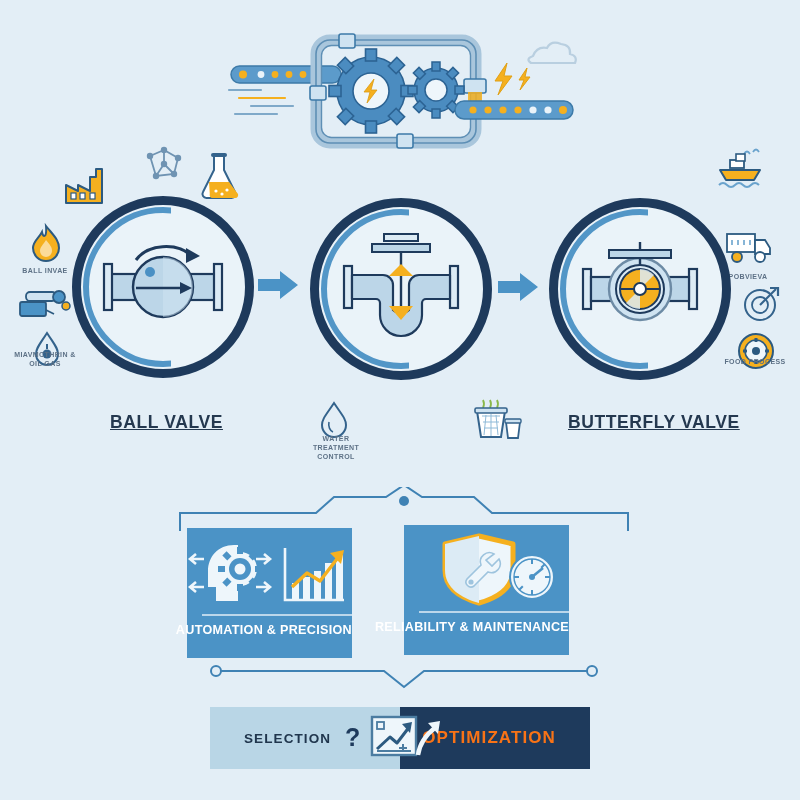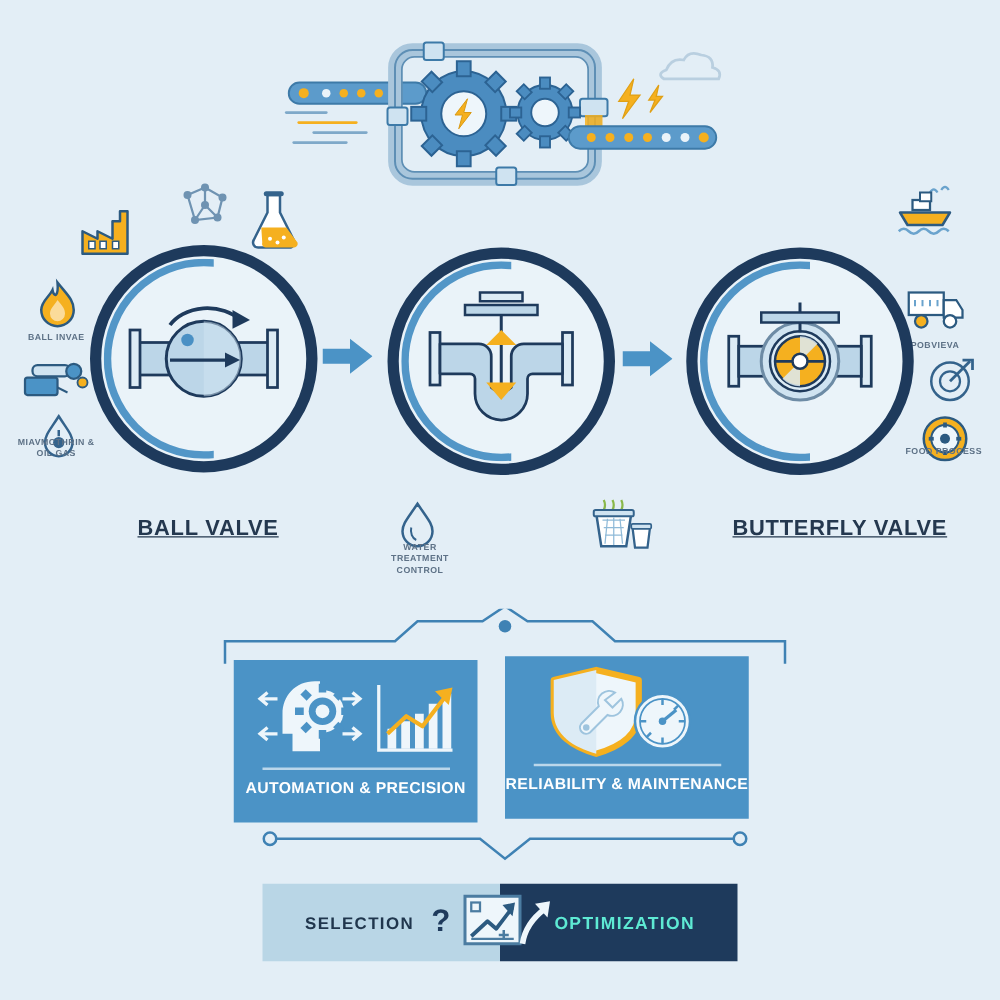--- a/index.html
+++ b/index.html
@@ -47,7 +47,7 @@
   }
   #caption-ball{left:110px;top:412px;}
   #caption-globe{left:360px;top:413px;}
-  #caption-butterfly{left:586px;top:412px;}
+  #caption-butterfly{left:568px;top:412px;}
 
   
   .side-icon{position:absolute;}

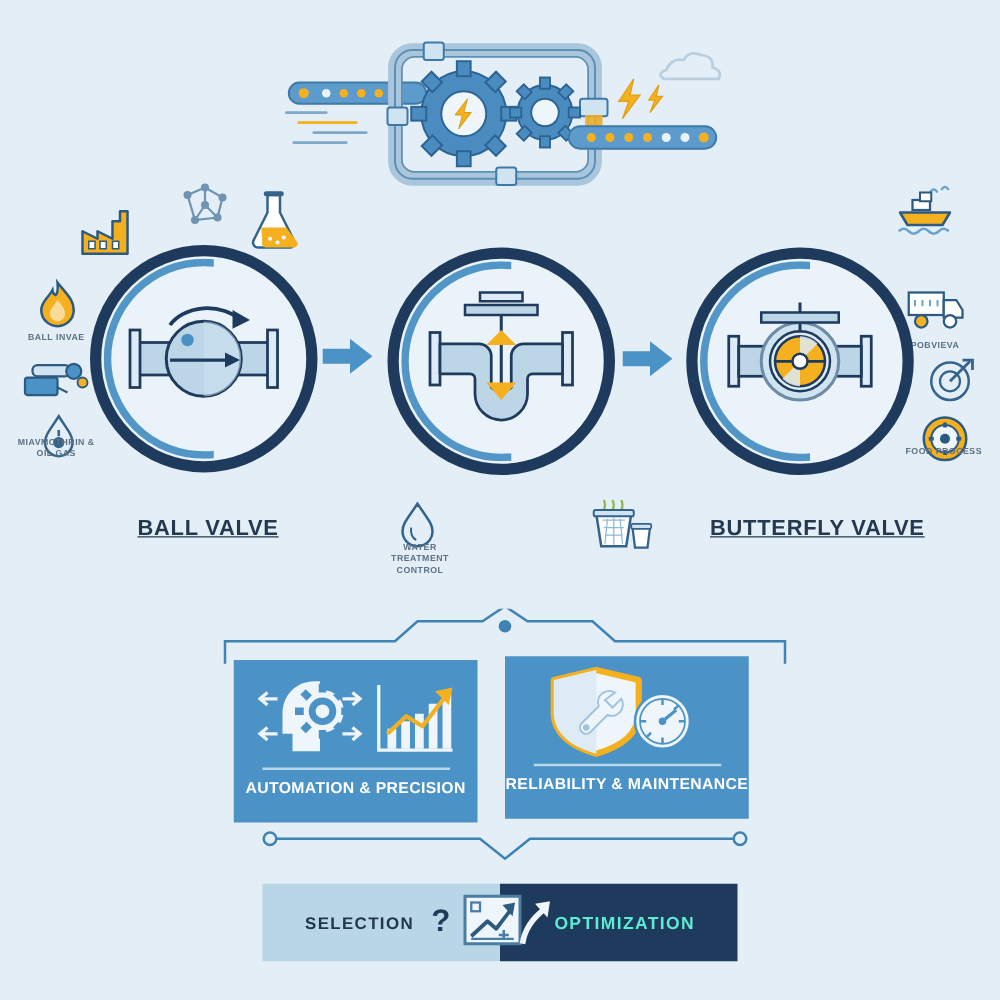--- a/index.html
+++ b/index.html
@@ -63,9 +63,9 @@
 
   
   .feature-panel{
-    position:absolute;width:195px;height:130px;
+    position:absolute;width:165px;height:130px;
     background:#4b93c6;
-    display:flex;flex-direction:column;align-items:center;
+    display:flex;flex-direction:column;align-items:flex-end;
     justify-content:flex-start;
   }
   #panel-automation{left:187px;top:528px;}

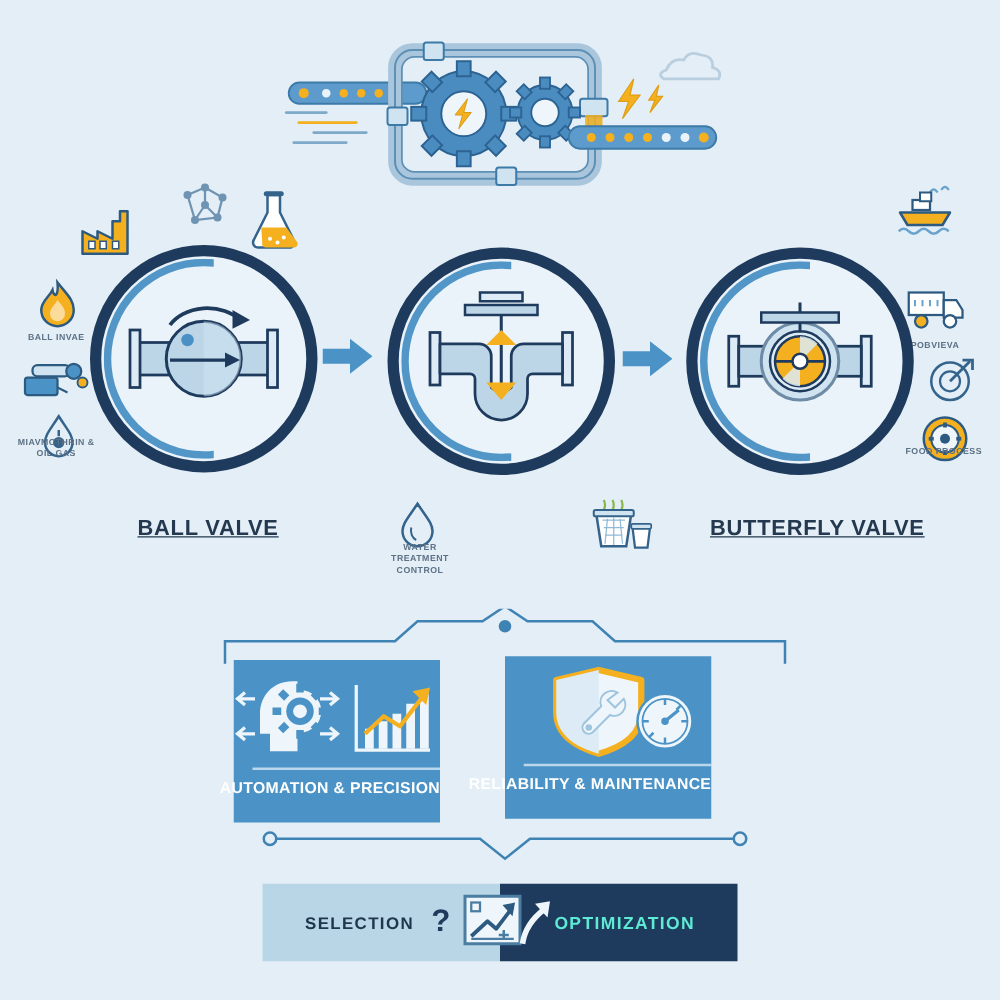--- a/index.html
+++ b/index.html
@@ -91,7 +91,7 @@
     margin-left:34px;
   }
   #footer-optimization-label{
-    color:#5eead4;font-size:14px;font-weight:bold;letter-spacing:1.1px;
+    color:#f97316;font-size:17px;font-weight:bold;letter-spacing:1.1px;
     margin-right:34px;
   }
   #footer-question{

